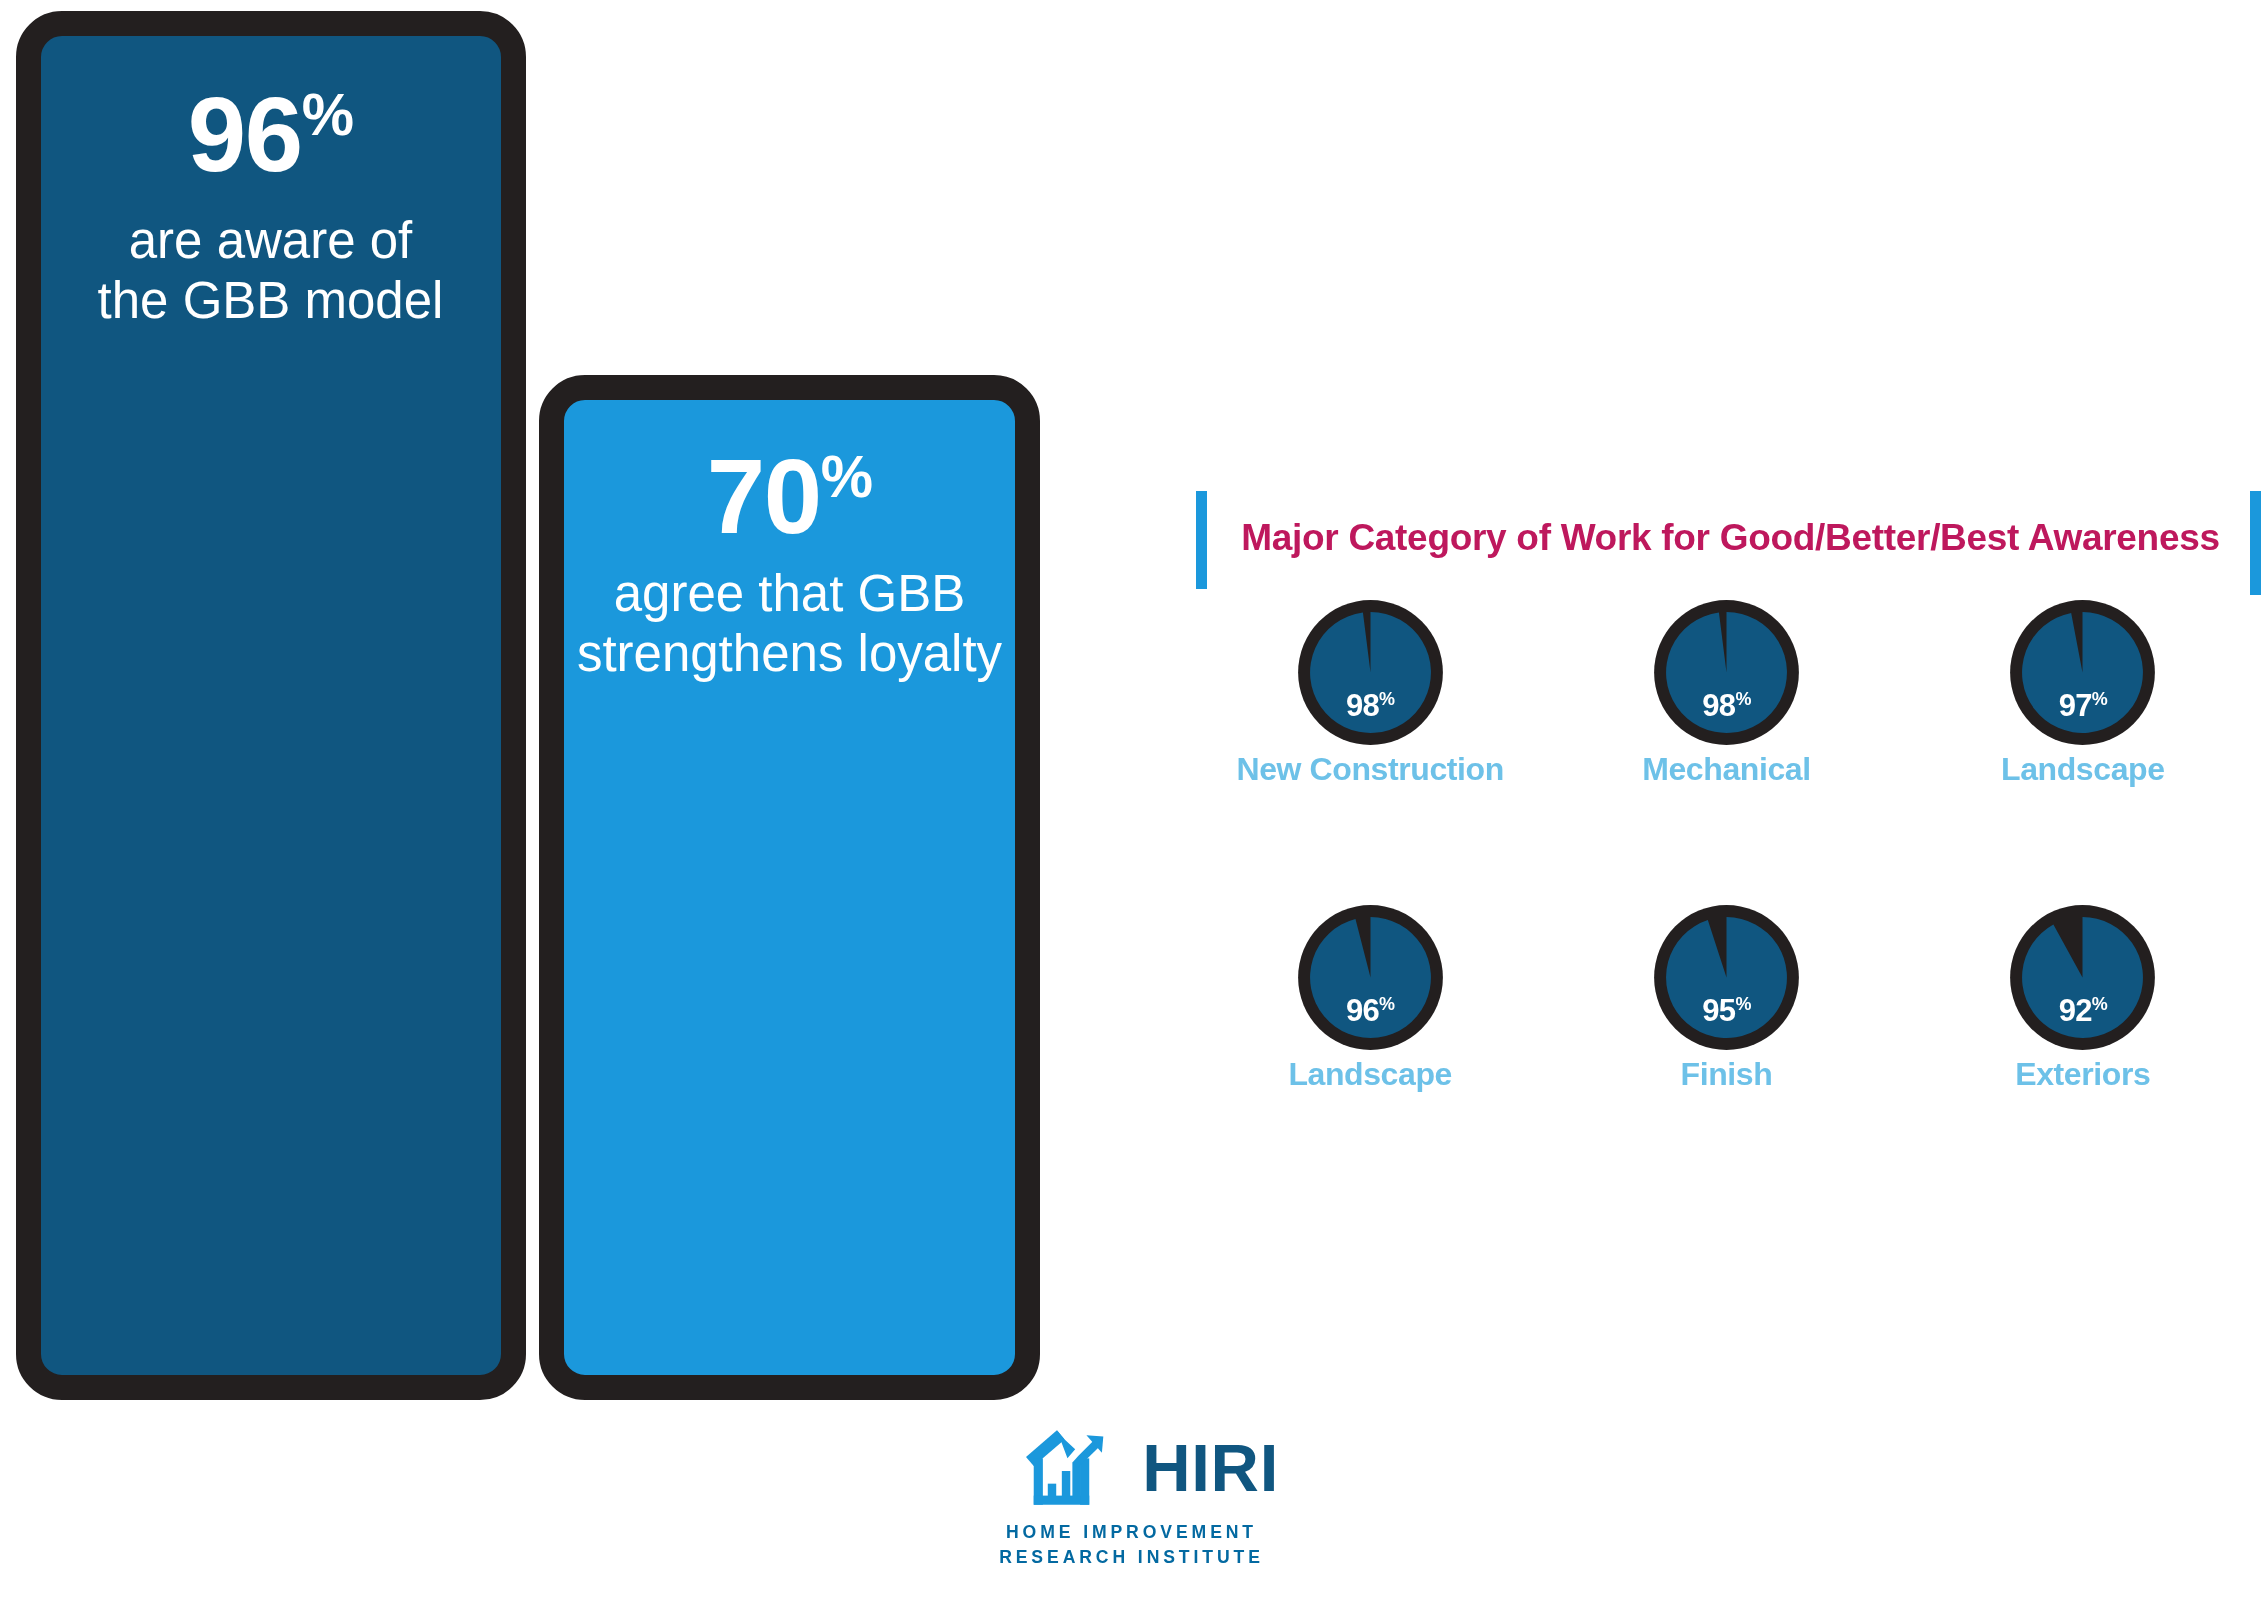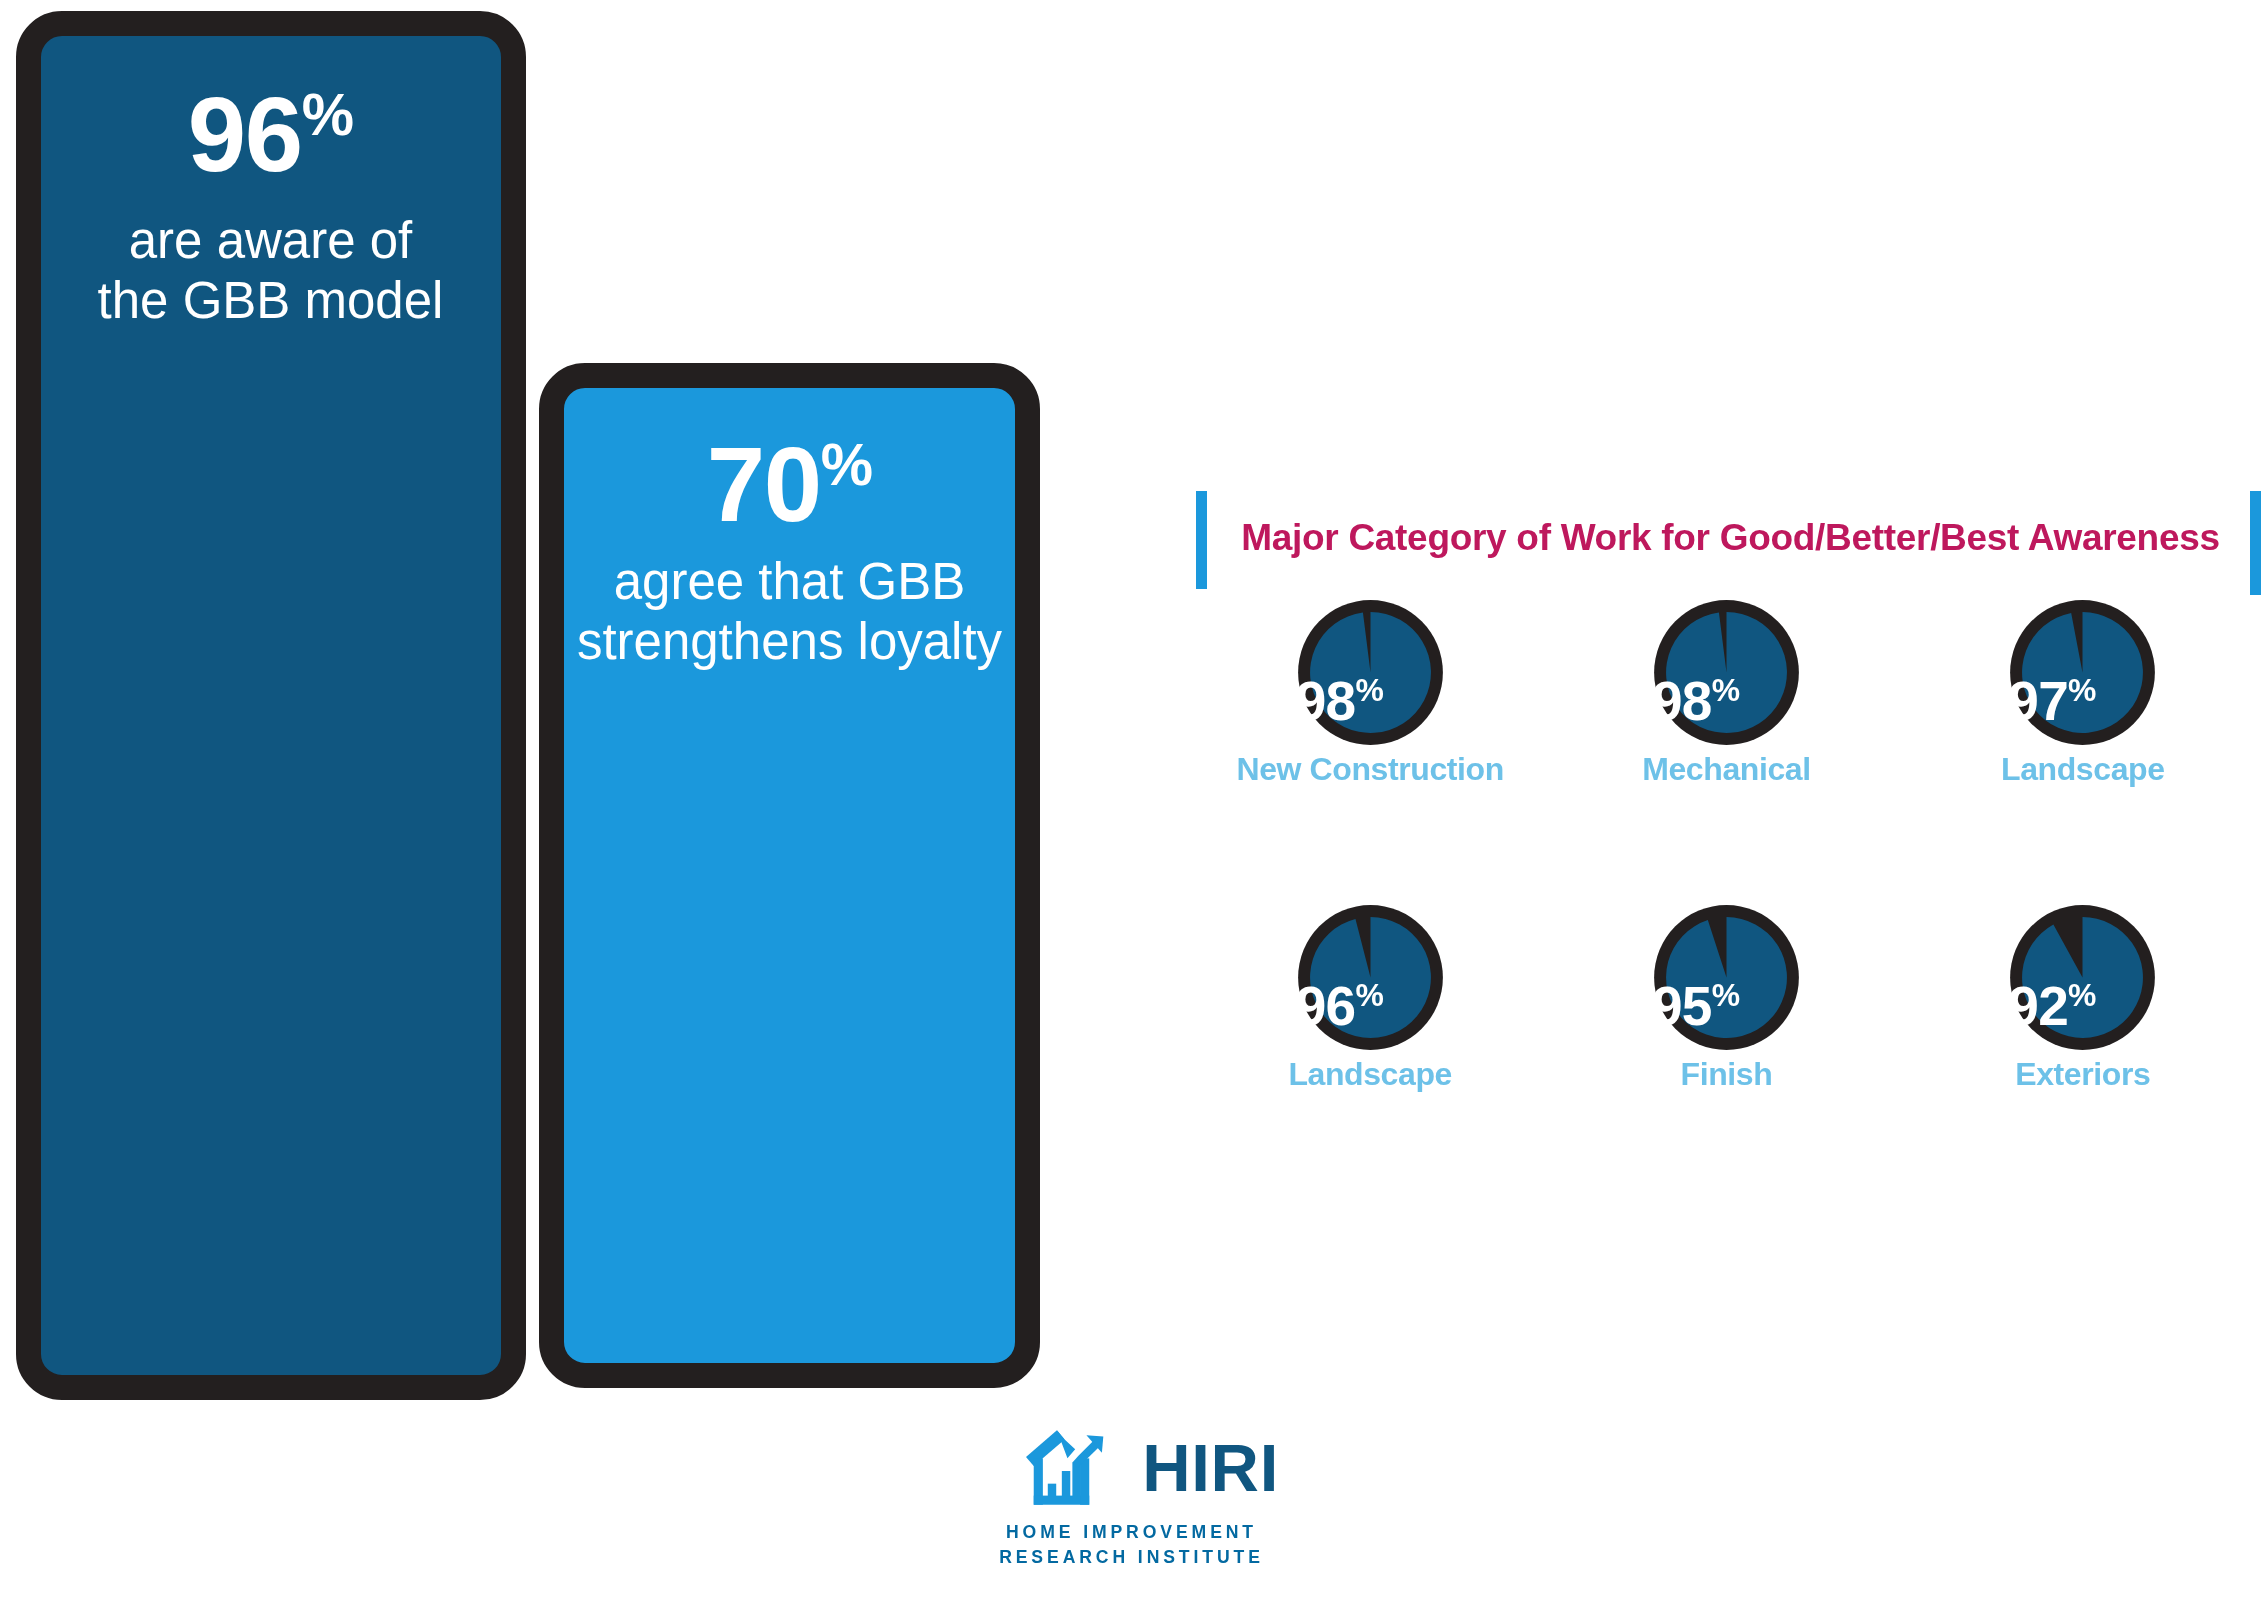--- a/index.html
+++ b/index.html
@@ -36,7 +36,7 @@
   }
   .stat-bar.bar-2 {
     left: 539px;
-    top: 363px;
+    top: 375px;
     width: 501px;
     height: 1025px;
     background: #1B98DC;

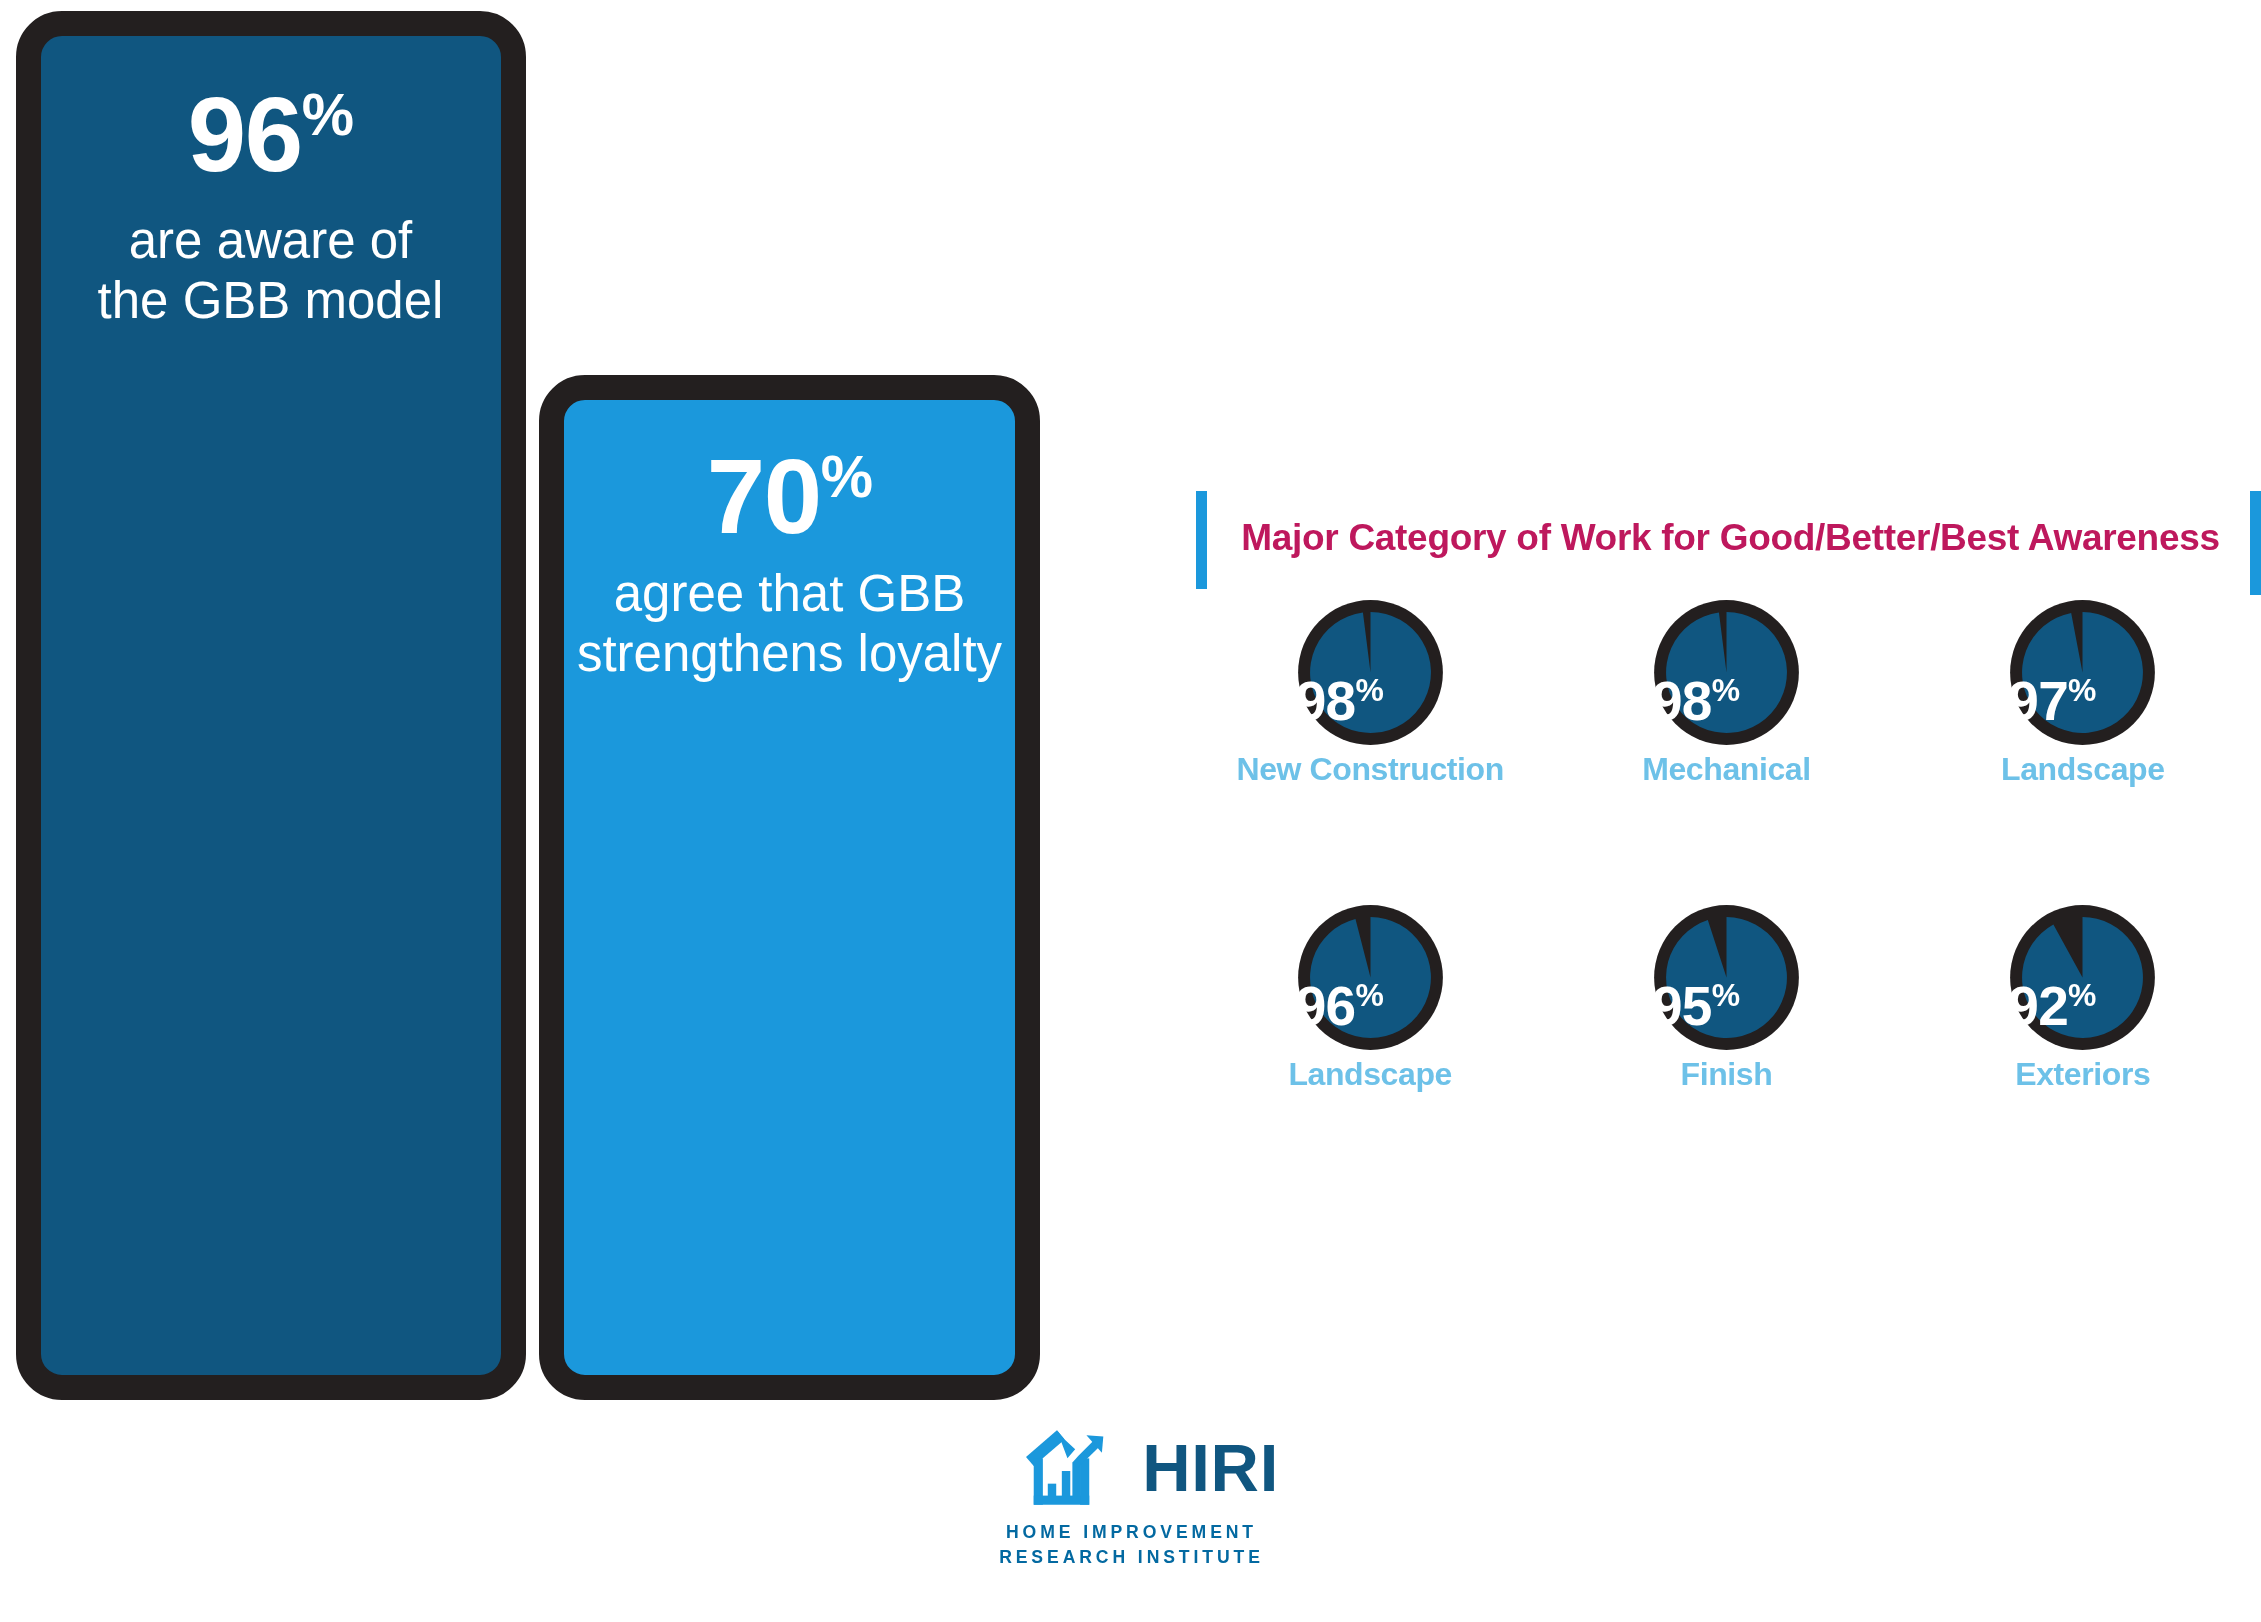--- a/index.html
+++ b/index.html
@@ -128,9 +128,10 @@
     position: absolute;
     left: 0;
     right: 0;
-    top: 76px;
+    top: 92px;
+    text-align: center;
     color: #ffffff;
-    font-size: 55px;
+    font-size: 31px;
     font-weight: bold;
     line-height: 1;
     letter-spacing: -0.7px;

